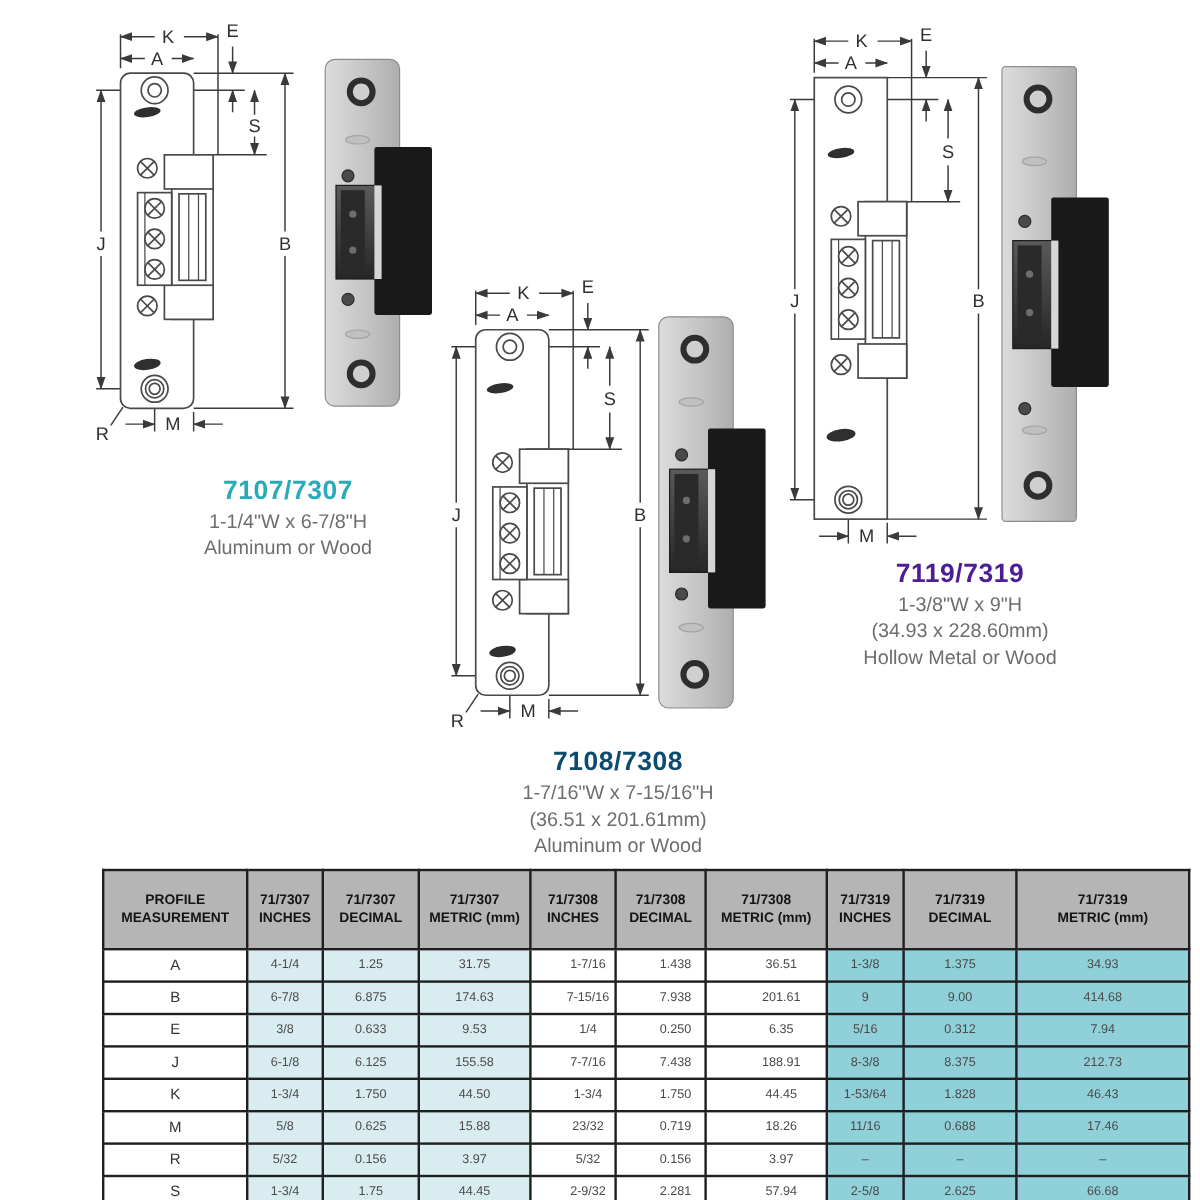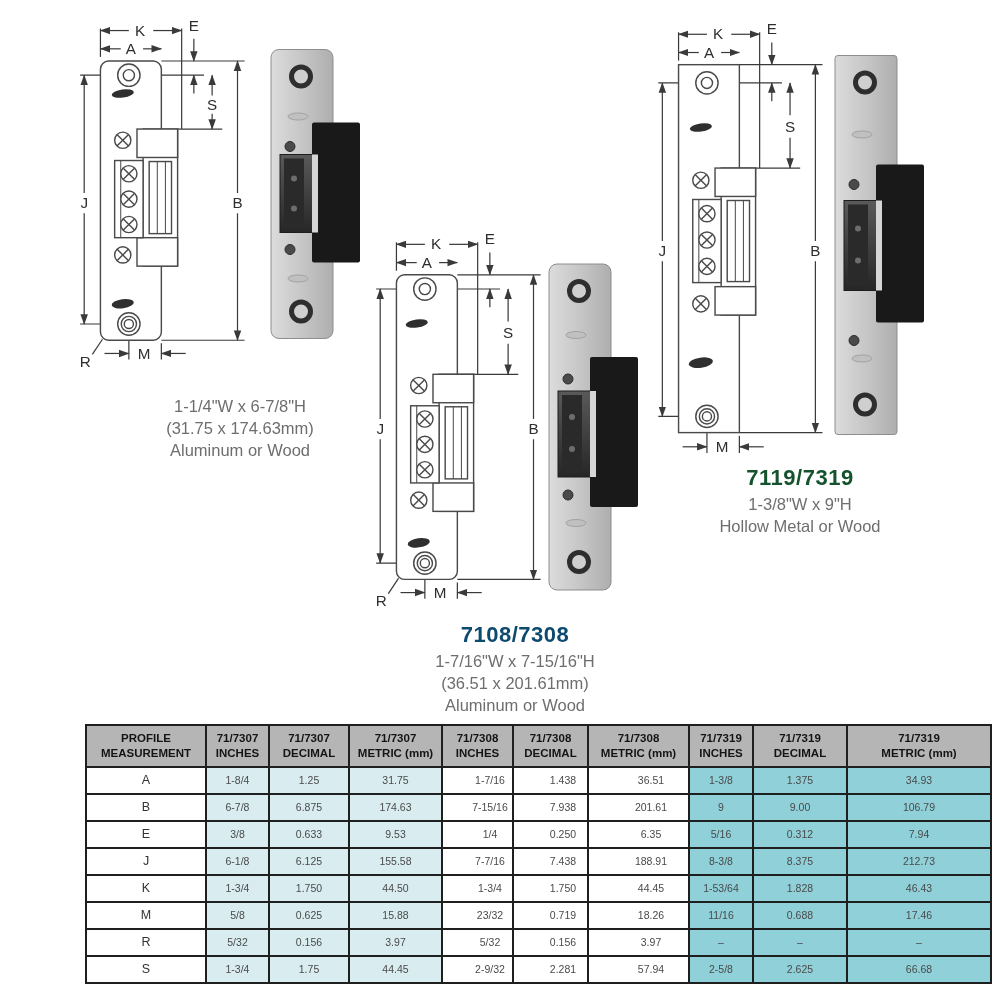--- a/index.html
+++ b/index.html
@@ -150,6 +150,7 @@
 </svg>
 
 <div class="plabel" style="left:130px;top:396px;width:220px;">
+  <div class="pnum" style="color:#29aab8">7107/7307</div>
   <div class="pline">1-1/4"W x 6-7/8"H</div>
   <div class="pline">(31.75 x 174.63mm)</div>
   <div class="pline">Aluminum or Wood</div>

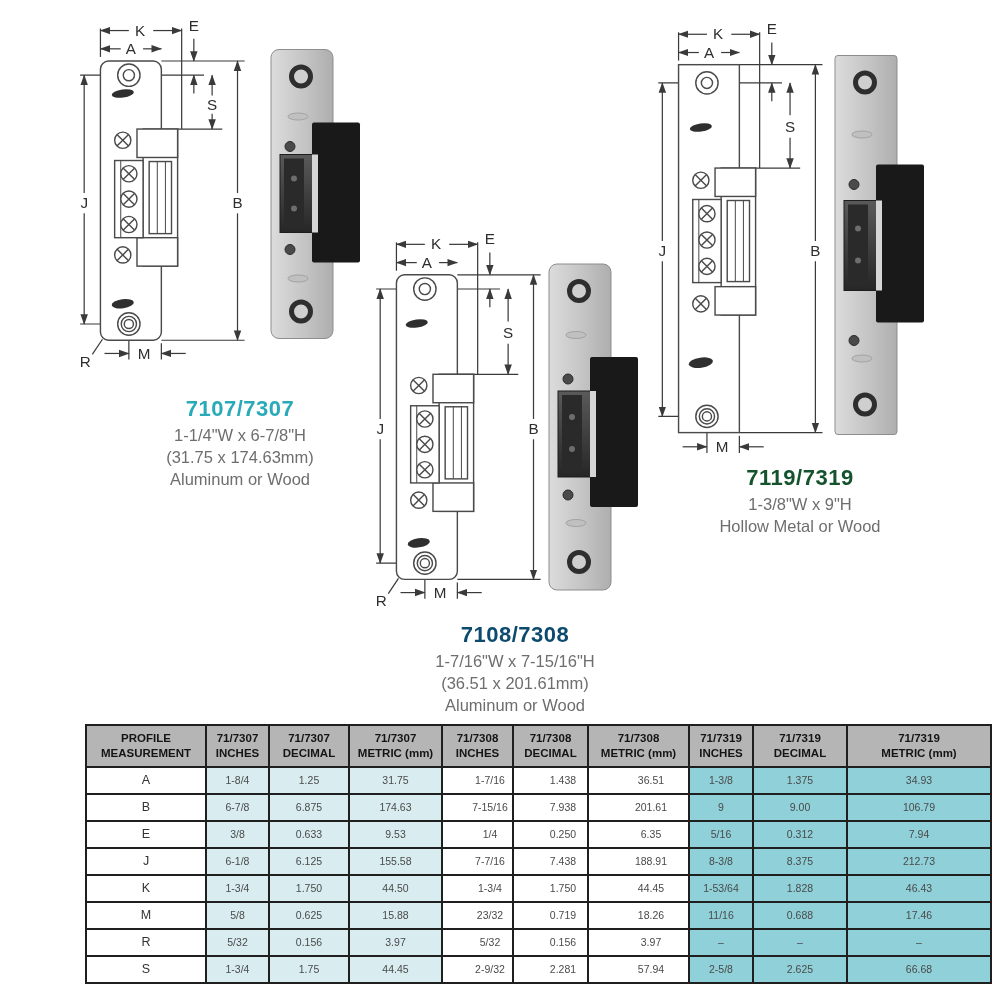--- a/index.html
+++ b/index.html
@@ -152,7 +152,6 @@
 <div class="plabel" style="left:130px;top:396px;width:220px;">
   <div class="pnum" style="color:#29aab8">7107/7307</div>
   <div class="pline">1-1/4"W x 6-7/8"H</div>
-  <div class="pline">(31.75 x 174.63mm)</div>
   <div class="pline">Aluminum or Wood</div>
 </div>
 

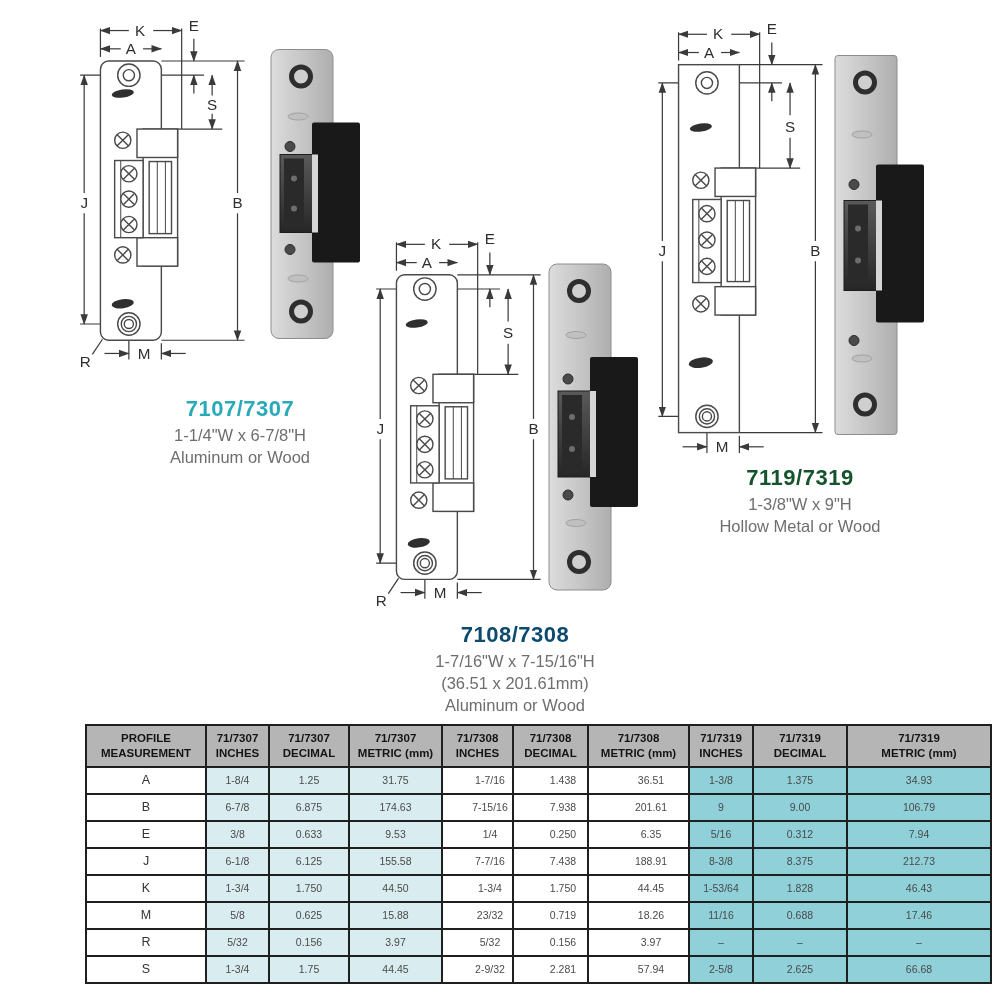--- a/index.html
+++ b/index.html
@@ -369,7 +369,7 @@
 </svg>
 
 <div class="plabel" style="left:685px;top:465px;width:230px;">
-  <div class="pnum" style="color:#14532d">7119/7319</div>
+  <div class="pnum" style="color:#4c1d95">7119/7319</div>
   <div class="pline">1-3/8"W x 9"H</div>
   <div class="pline">Hollow Metal or Wood</div>
 </div>

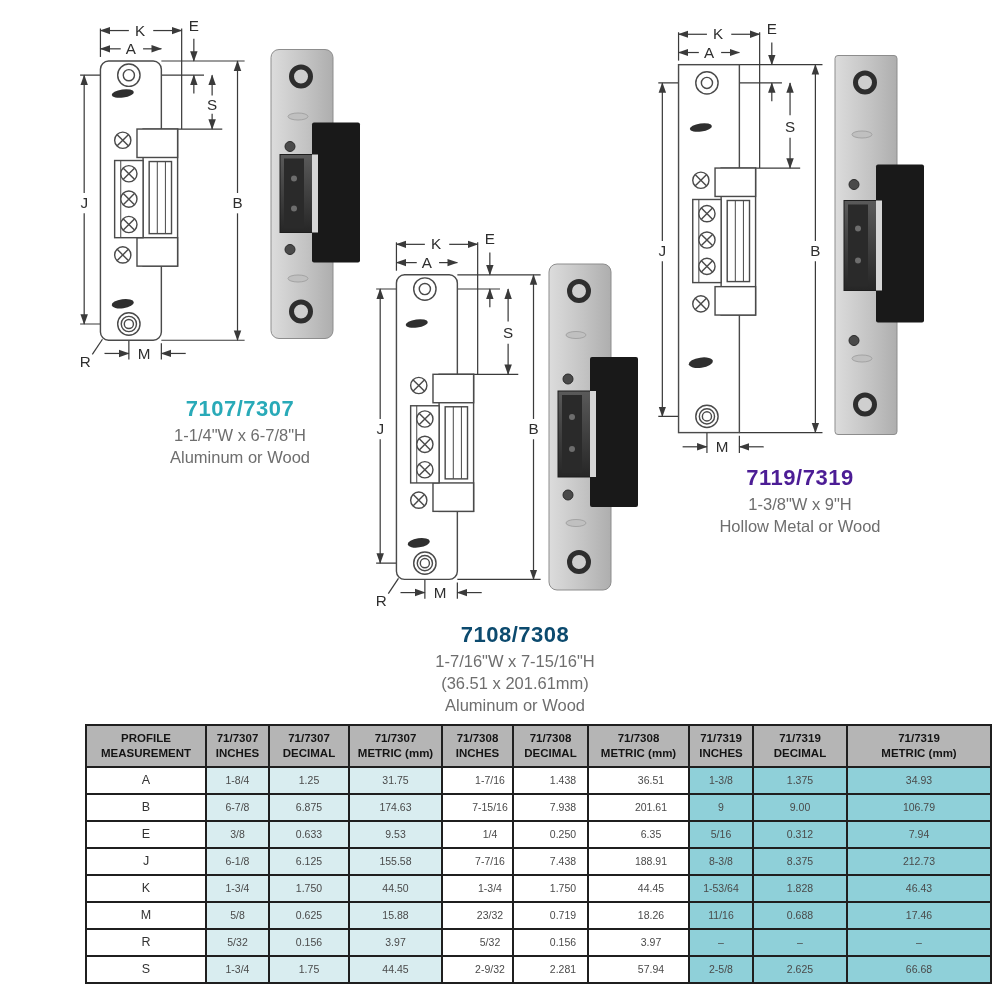--- a/index.html
+++ b/index.html
@@ -371,6 +371,7 @@
 <div class="plabel" style="left:685px;top:465px;width:230px;">
   <div class="pnum" style="color:#4c1d95">7119/7319</div>
   <div class="pline">1-3/8"W x 9"H</div>
+  <div class="pline">(34.93 x 228.60mm)</div>
   <div class="pline">Hollow Metal or Wood</div>
 </div>
 

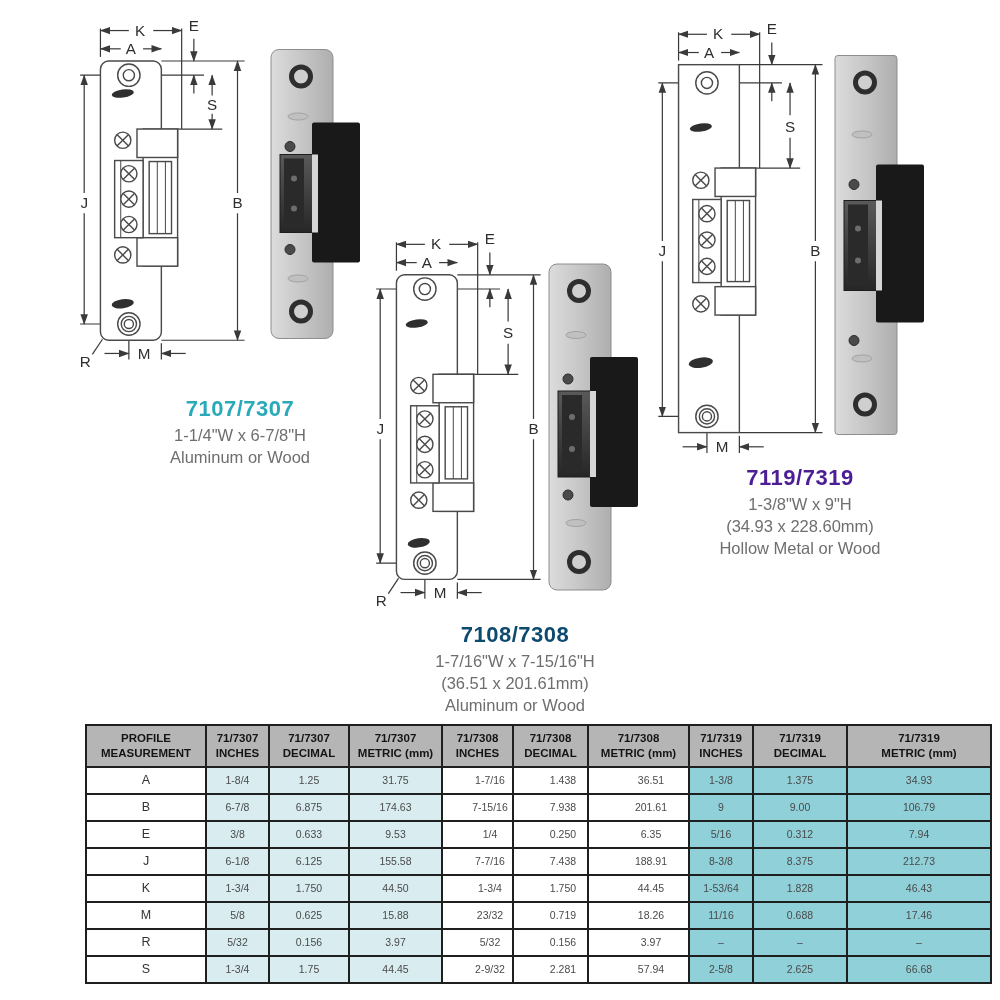--- a/index.html
+++ b/index.html
@@ -13,7 +13,7 @@
              table-layout:fixed;}
   table.spec th,table.spec td{border:2px solid #1f1f1f;text-align:center;vertical-align:middle;}
   table.spec th{background:#b5b5b5;color:#141414;font-size:11.5px;font-weight:bold;
-                line-height:1.3;padding:5px 1px;}
+                line-height:1.3;padding:17px 1px;}
   table.spec td{font-size:10.5px;color:#4a4a4a;height:23px;padding:1px;}
   table.spec td:first-child{background:#fff;color:#333;font-size:12.5px;}
   table.spec td:nth-child(n+2):nth-child(-n+4){background:#d9edf0;}

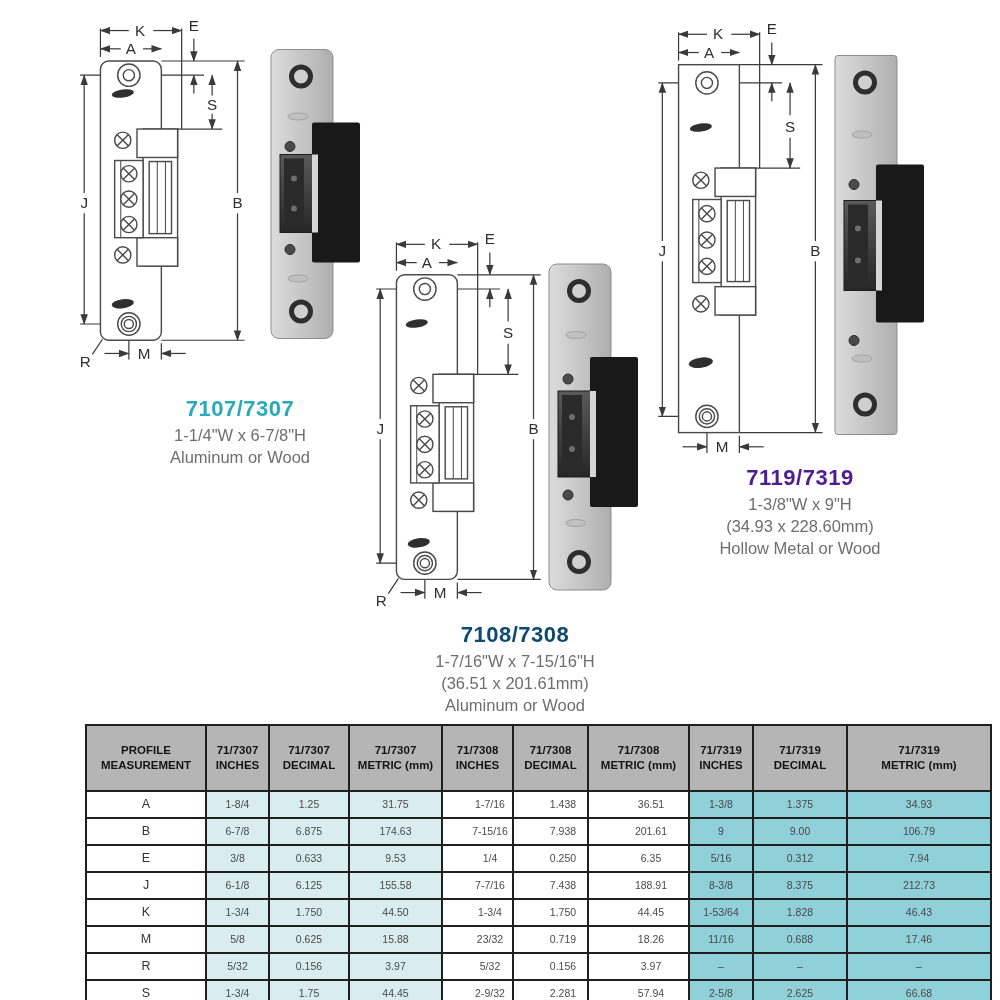--- a/index.html
+++ b/index.html
@@ -405,7 +405,7 @@
   <tbody>
   <tr>
     <td>A</td>
-          <td>1-8/4</td>
+          <td>4-1/4</td>
           <td>1.25</td>
           <td>31.75</td>
           <td>1-7/16</td>

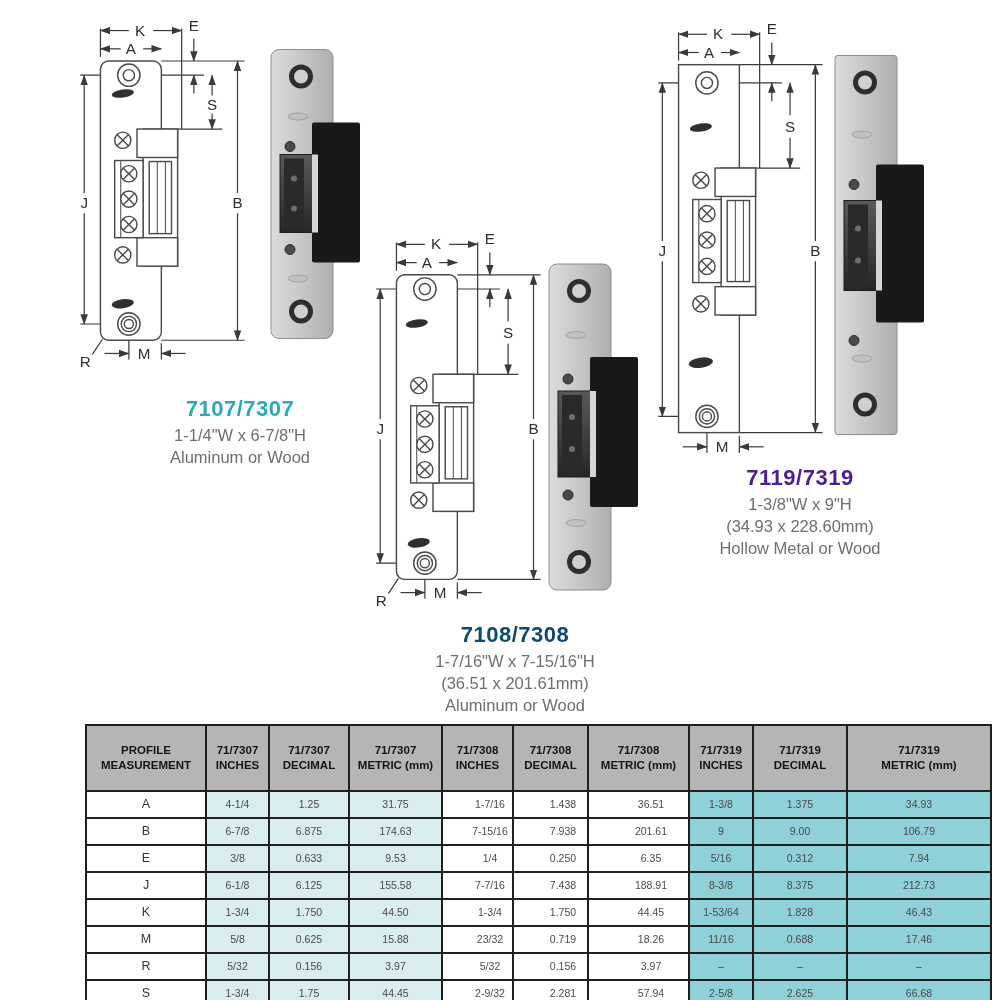--- a/index.html
+++ b/index.html
@@ -425,7 +425,7 @@
           <td>201.61</td>
           <td>9</td>
           <td>9.00</td>
-          <td>106.79</td>
+          <td>414.68</td>
   </tr>
   <tr>
     <td>E</td>

